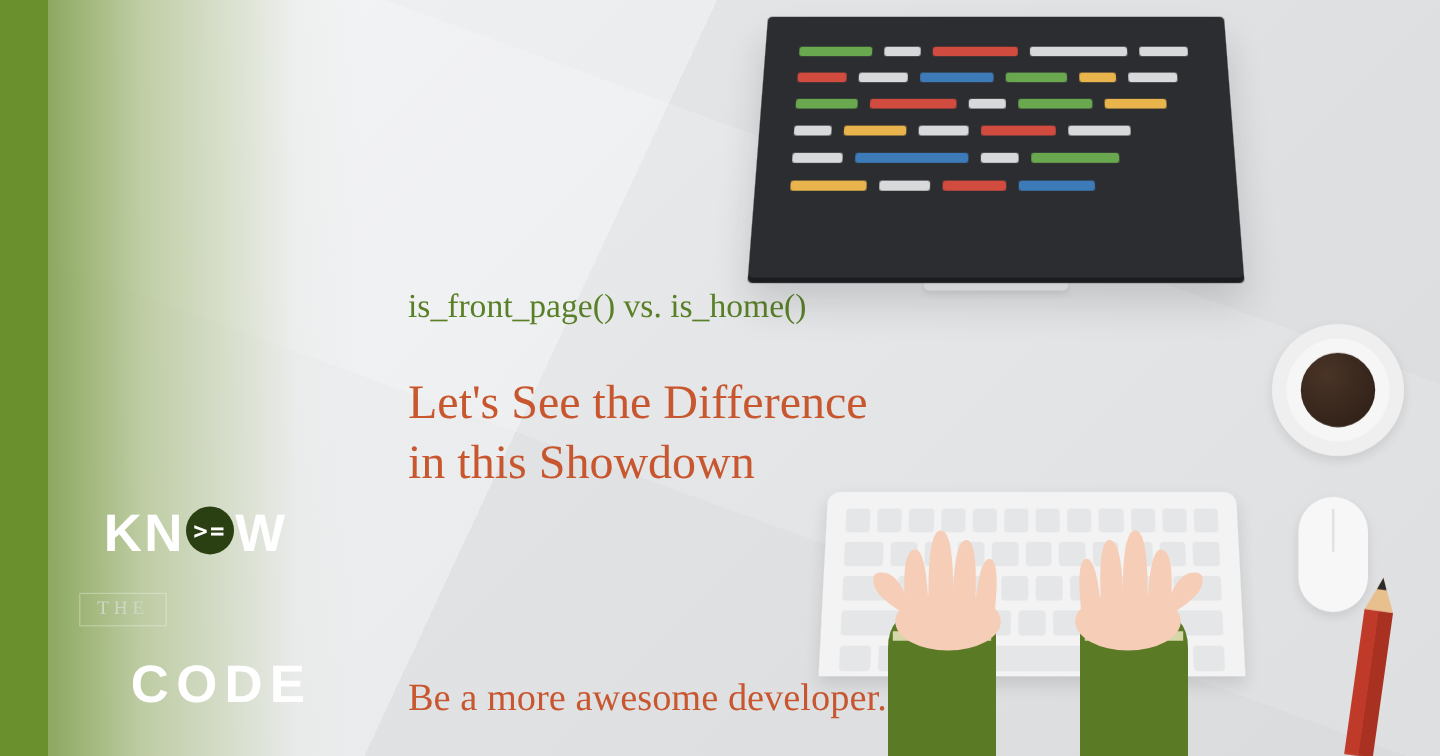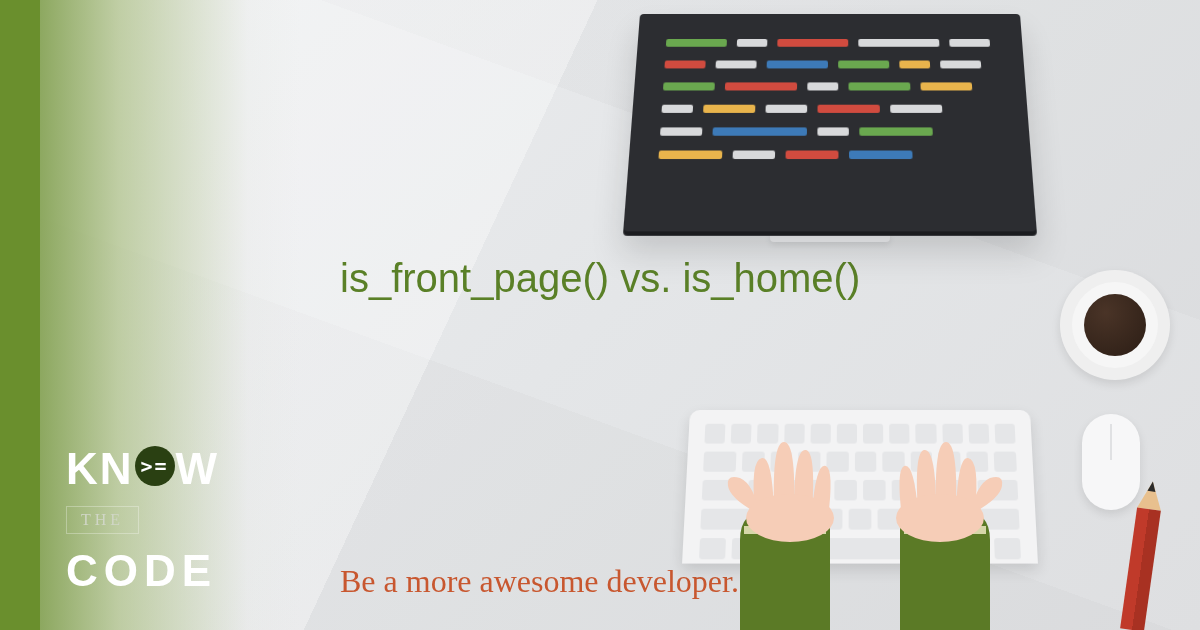--- a/index.html
+++ b/index.html
@@ -28,7 +28,7 @@
 .logo-the { font-family: Georgia, serif; font-size: 16px; letter-spacing: 4px; color: #d0d6c6; padding: 4px 14px; border: 1px solid rgba(255,255,255,0.3); margin: 12px auto; display: inline-block; }
 .logo-bottom { font-family: Arial, Helvetica, sans-serif; font-weight: 700; font-size: 44px; letter-spacing: 6px; }
 
-.title { position: absolute; left: 340px; top: 256px; font-size: 40px; color: #5a8027; font-family: Liberation Sans, sans-serif; }
+.title { position: absolute; left: 340px; top: 240px; font-size: 28px; color: #5a8027; font-family: Liberation Serif, serif; }
 .subtitle { position: absolute; left: 340px; top: 310px; font-size: 40px; line-height: 1.25; color: #c8572f; font-family: Georgia, serif; }
 .tagline { position: absolute; left: 340px; bottom: 30px; font-size: 32px; color: #c8572f; font-family: Georgia, serif; text-align: right; }
 

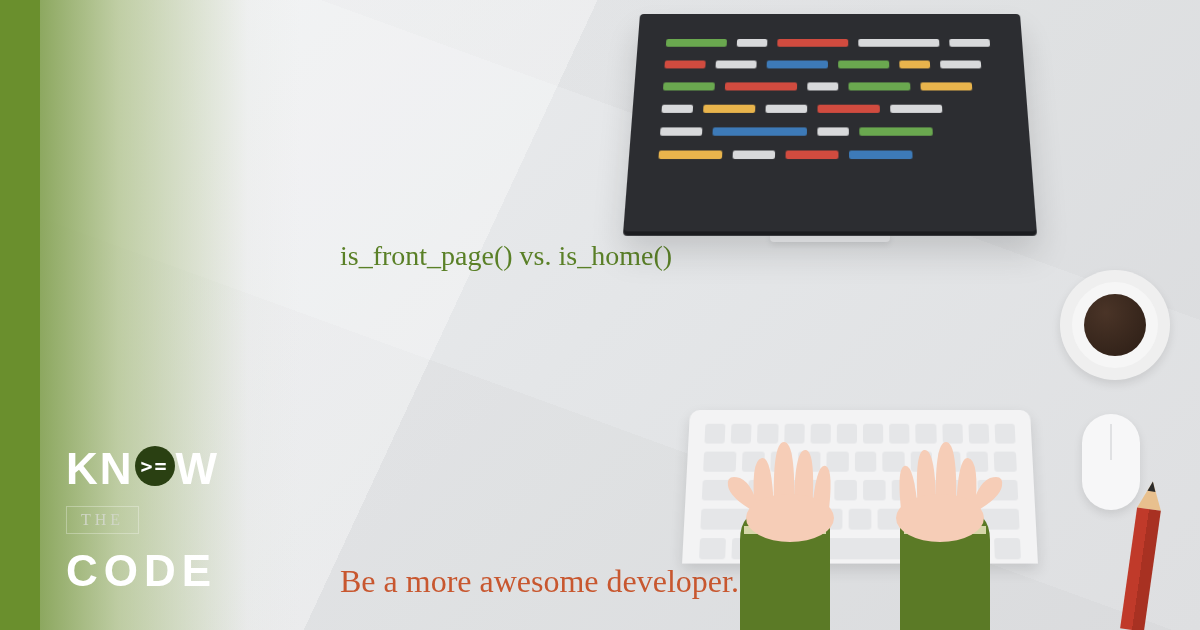--- a/index.html
+++ b/index.html
@@ -84,6 +84,10 @@
   </div>
 
   <div class="title">is_front_page() vs. is_home()</div>
+  <div class="subtitle">
+    <span>Let's See the Difference</span><br>
+    <span>in this Showdown</span>
+  </div>
   <div class="tagline">Be a more awesome developer.</div>
 
   <div class="monitor">

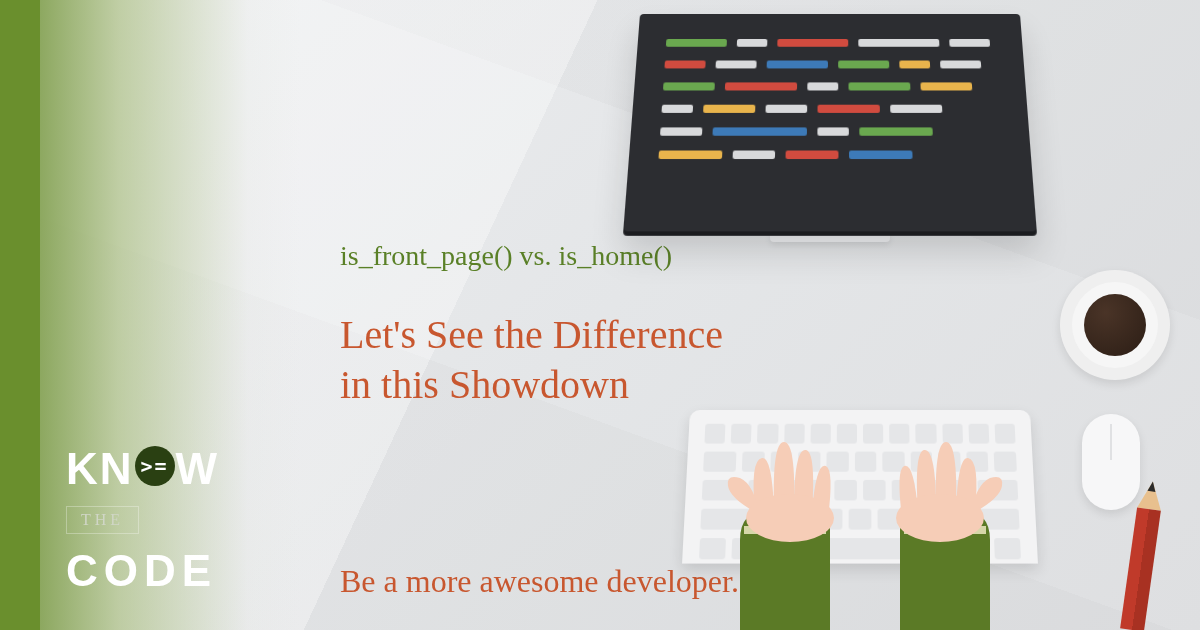--- a/index.html
+++ b/index.html
@@ -25,7 +25,7 @@
 .logo { position: absolute; left: 66px; bottom: 34px; color: #fff; text-align: left; }
 .logo-top { font-family: Arial, Helvetica, sans-serif; font-weight: 700; font-size: 44px; letter-spacing: 2px; display: flex; align-items: center; justify-content: center; }
 .logo-o { display: inline-flex; width: 40px; height: 40px; border-radius: 50%; background: #2a4012; color: #fff; align-items: center; justify-content: center; font-weight: 700; font-size: 20px; margin: 0 1px; position: relative; top: -3px; font-family: monospace; }
-.logo-the { font-family: Georgia, serif; font-size: 16px; letter-spacing: 4px; color: #d0d6c6; padding: 4px 14px; border: 1px solid rgba(255,255,255,0.3); margin: 12px auto; display: inline-block; }
+.logo-the { font-family: Georgia, serif; font-size: 16px; letter-spacing: 4px; color: #d0d6c6; padding: 4px 14px; border: 1px solid rgba(255,255,255,0.3); margin: 24px auto; display: inline-block; }
 .logo-bottom { font-family: Arial, Helvetica, sans-serif; font-weight: 700; font-size: 44px; letter-spacing: 6px; }
 
 .title { position: absolute; left: 340px; top: 240px; font-size: 28px; color: #5a8027; font-family: Liberation Serif, serif; }

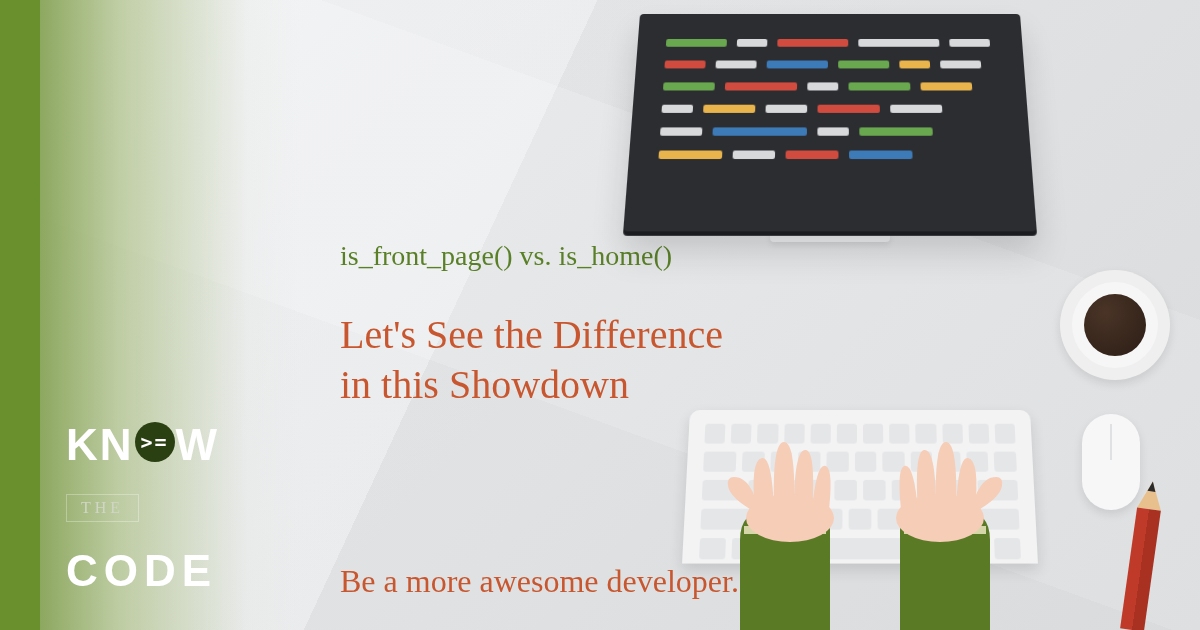--- a/index.html
+++ b/index.html
@@ -26,7 +26,7 @@
 .logo-top { font-family: Arial, Helvetica, sans-serif; font-weight: 700; font-size: 44px; letter-spacing: 2px; display: flex; align-items: center; justify-content: center; }
 .logo-o { display: inline-flex; width: 40px; height: 40px; border-radius: 50%; background: #2a4012; color: #fff; align-items: center; justify-content: center; font-weight: 700; font-size: 20px; margin: 0 1px; position: relative; top: -3px; font-family: monospace; }
 .logo-the { font-family: Georgia, serif; font-size: 16px; letter-spacing: 4px; color: #d0d6c6; padding: 4px 14px; border: 1px solid rgba(255,255,255,0.3); margin: 24px auto; display: inline-block; }
-.logo-bottom { font-family: Arial, Helvetica, sans-serif; font-weight: 700; font-size: 44px; letter-spacing: 6px; }
+.logo-bottom { font-family: Arial, Helvetica, sans-serif; font-weight: 700; font-size: 44px; letter-spacing: 6px; margin-left: 43px; }
 
 .title { position: absolute; left: 340px; top: 240px; font-size: 28px; color: #5a8027; font-family: Liberation Serif, serif; }
 .subtitle { position: absolute; left: 340px; top: 310px; font-size: 40px; line-height: 1.25; color: #c8572f; font-family: Georgia, serif; }

